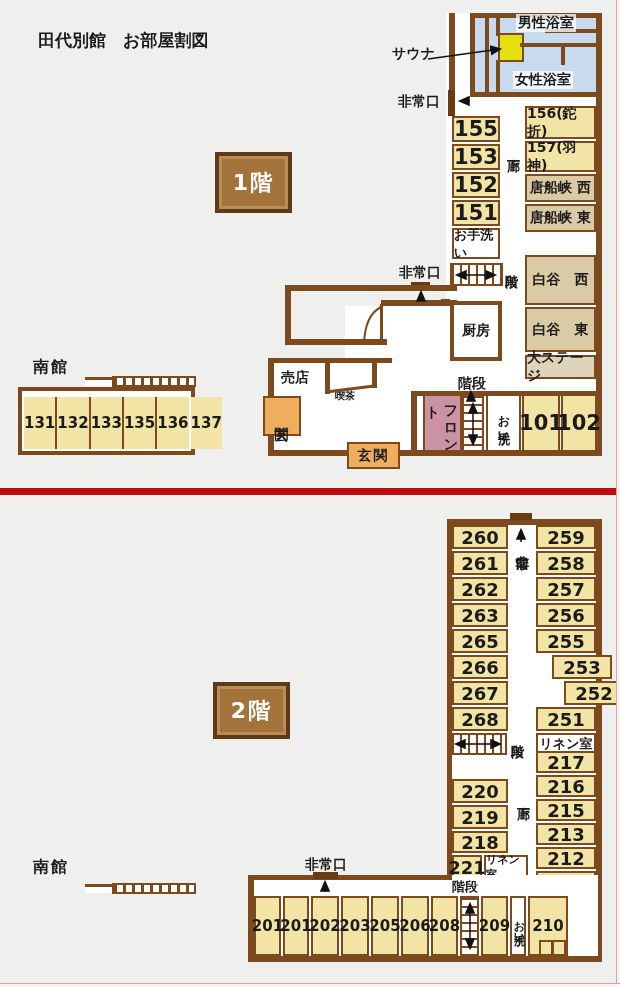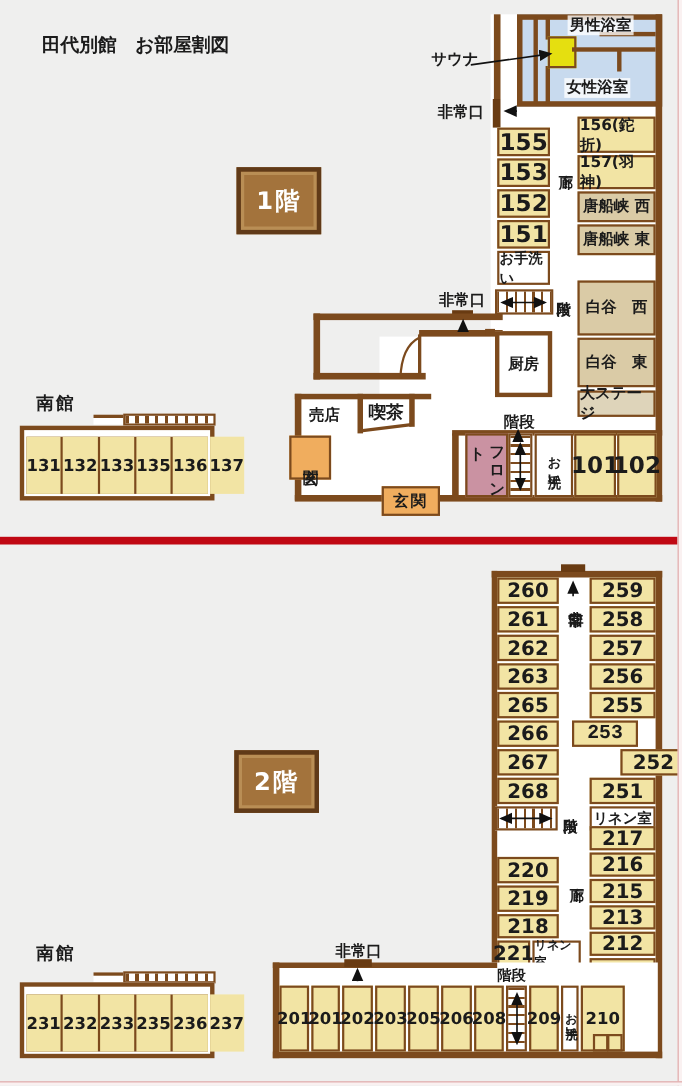--- a/index.html
+++ b/index.html
@@ -109,7 +109,7 @@
   <div class="wall" style="left:325px;top:358px;width:5px;height:36px;"></div>
   <div class="wall" style="left:372px;top:358px;width:5px;height:30px;"></div>
   <div class="lbl" style="left:281px;top:369px;font-size:14px;">売店</div>
-  <div class="lbl" style="left:335px;top:365px;font-size:16px;">喫茶</div>
+  <div class="lbl" style="left:335px;top:389px;font-size:10px;">喫茶</div>
 
   <div class="rm orange v f14" style="left:263px;top:396px;width:38px;height:40px;">玄関</div>
   <div class="rm orange f14" style="left:347px;top:442px;width:53px;height:27px;letter-spacing:2px;">玄関</div>

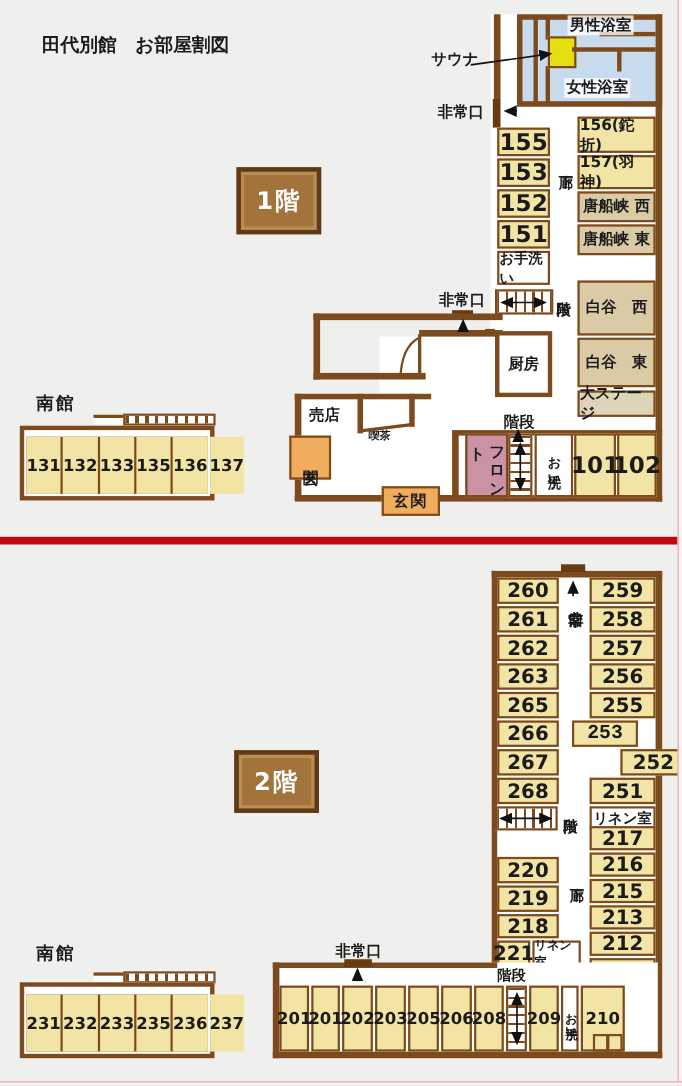--- a/index.html
+++ b/index.html
@@ -161,7 +161,7 @@
   <div class="rm f18" style="left:536px;top:577px;width:60px;height:24px;">257</div>
   <div class="rm f18" style="left:536px;top:603px;width:60px;height:24px;">256</div>
   <div class="rm f18" style="left:536px;top:629px;width:60px;height:24px;">255</div>
-  <div class="rm f18" style="left:520px;top:655px;width:60px;height:24px;font-family:Liberation Mono, monospace;">253</div>
+  <div class="rm f18" style="left:552px;top:655px;width:60px;height:24px;">253</div>
   <div class="rm f18" style="left:564px;top:681px;width:60px;height:24px;text-align:center;">252</div>
   <div class="rm f18" style="left:536px;top:707px;width:60px;height:24px;">251</div>
   <div class="rm wh f13" style="left:536px;top:733px;width:60px;height:22px;">リネン室</div>

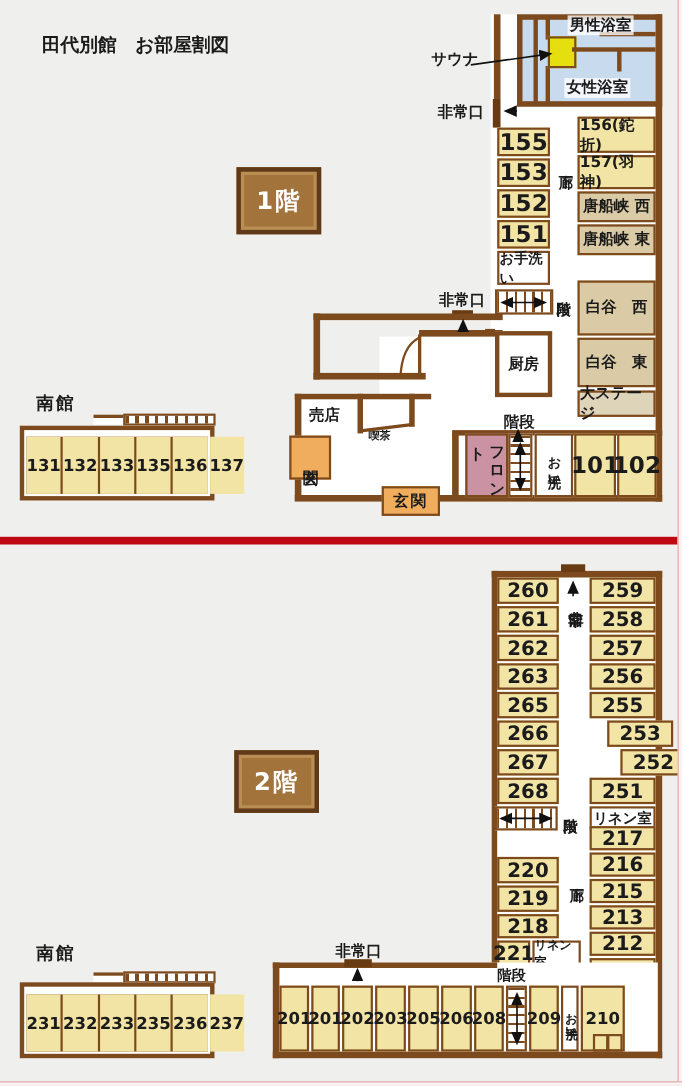--- a/index.html
+++ b/index.html
@@ -210,16 +210,6 @@
   <div class="lbl" style="left:33px;top:857px;font-size:16px;font-weight:bold;letter-spacing:2px;">南館</div>
   <div class="bridgeA" style="left:85px;top:884px;width:30px;"></div>
   <div class="bridgeB" style="left:112px;top:883px;width:84px;"></div>
-  <div class="mkbox" style="left:18px;top:893px;width:177px;height:69px;">
-    <div class="mkrooms">
-      <div class="mkrm">231</div>
-      <div class="mkrm">232</div>
-      <div class="mkrm">233</div>
-      <div class="mkrm">235</div>
-      <div class="mkrm">236</div>
-      <div class="mkrm">237</div>
-    </div>
-  </div>
 
   <div style="position:absolute;left:616px;top:0;width:4px;height:987px;background:#faf1f1;border-left:1px solid #dda3a3;"></div>
   <div style="position:absolute;left:0;top:983px;width:620px;height:4px;background:#faf1f1;border-top:1px solid #dda3a3;"></div>

